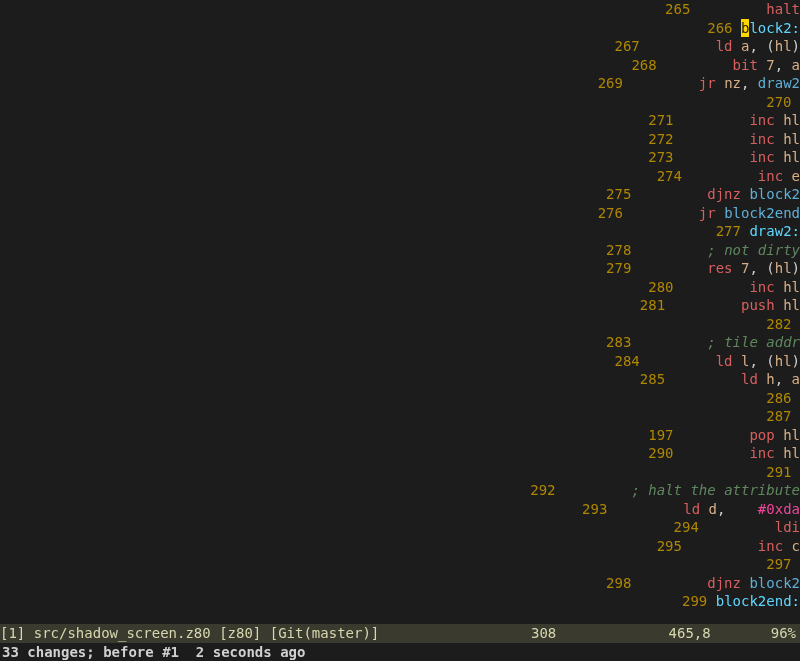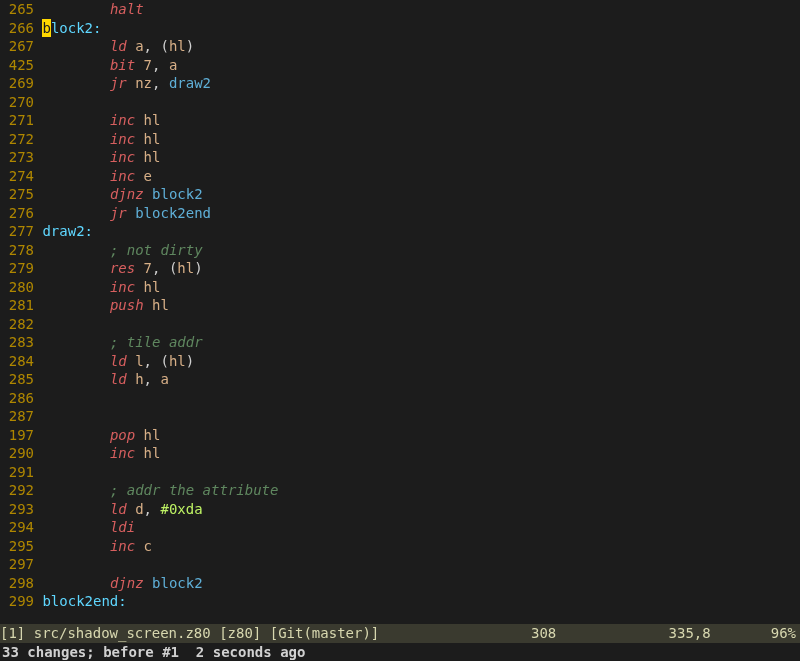--- a/index.html
+++ b/index.html
@@ -21,6 +21,7 @@
     display: flex;
     height: 18.5px;
     white-space: pre;
+    justify-content: flex-end;
   }
   .lineno {
     color: #af8700;

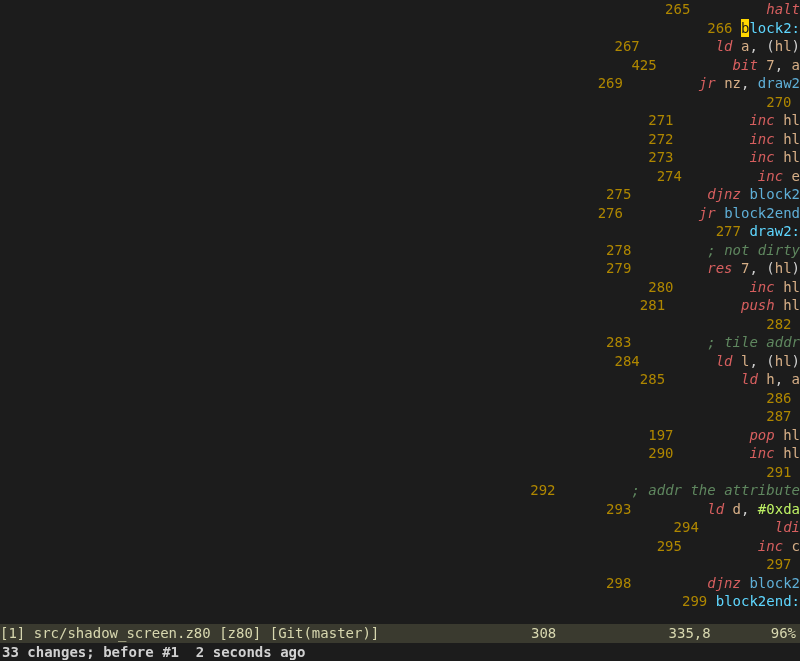--- a/index.html
+++ b/index.html
@@ -36,7 +36,7 @@
     display: inline-block;
   }
   .lbl { color: #5fd7ff; }        
-  .mnemonic { color: #d75f5f; font-style: italic; }    
+  .mnemonic { color: #d75f5f; }    
   .reg { color: #d7af87; }         
   .target { color: #5fafd7; margin-top: 40px; }      
   .comment { color: #5f875f; font-style: italic; }

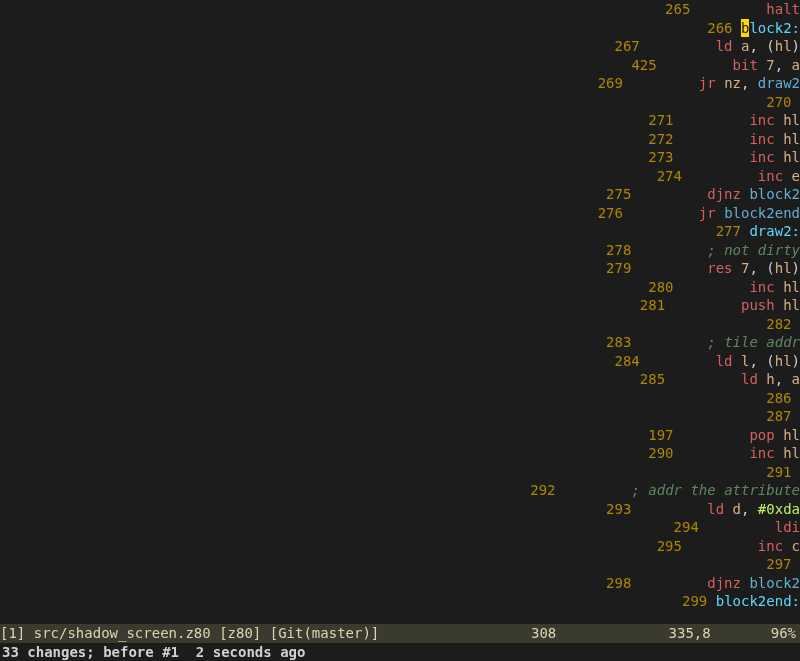--- a/index.html
+++ b/index.html
@@ -84,7 +84,7 @@
     <div class="line"><span class="lineno">265</span><span> </span><span class="code"><span>        </span><span class="mnemonic">halt</span></span></div>
     <div class="line"><span class="lineno">266</span><span> </span><span class="code"><span class="cursor-cell">b</span><span class="lbl">lock2:</span></span></div>
     <div class="line"><span class="lineno">267</span><span> </span><span class="code"><span>        </span><span class="mnemonic">ld </span><span class="reg">a</span><span class="plain">, (</span><span class="reg">hl</span><span class="plain">)</span></span></div>
-    <div class="line"><span class="lineno">425</span><span> </span><span class="code"><span>        </span><span class="mnemonic">bit </span><span class="reg">7</span><span class="plain">, </span><span class="reg">a</span></span></div>
+    <div class="line"><span class="lineno">268</span><span> </span><span class="code"><span>        </span><span class="mnemonic">bit </span><span class="reg">7</span><span class="plain">, </span><span class="reg">a</span></span></div>
     <div class="line"><span class="lineno">269</span><span> </span><span class="code"><span>        </span><span class="mnemonic">jr </span><span class="reg">nz</span><span class="plain">, </span><span class="target">draw2</span></span></div>
     <div class="line"><span class="lineno">270</span><span> </span><span class="code"></span></div>
     <div class="line"><span class="lineno">271</span><span> </span><span class="code"><span>        </span><span class="mnemonic">inc </span><span class="reg">hl</span></span></div>

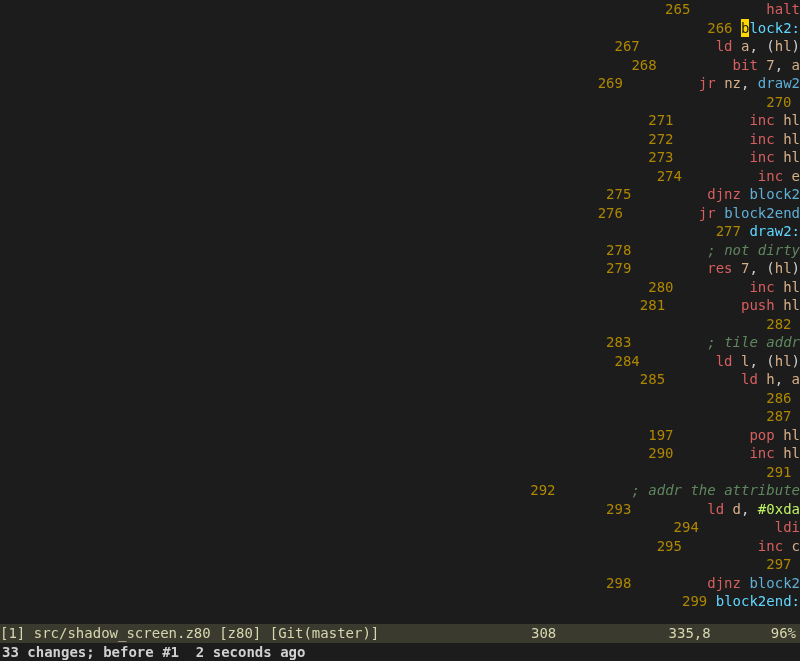--- a/index.html
+++ b/index.html
@@ -107,7 +107,7 @@
     <div class="line"><span class="lineno">197</span><span> </span><span class="code"><span>        </span><span class="mnemonic">pop </span><span class="reg">hl</span></span></div>
     <div class="line"><span class="lineno">290</span><span> </span><span class="code"><span>        </span><span class="mnemonic">inc </span><span class="reg">hl</span></span></div>
     <div class="line"><span class="lineno">291</span><span> </span><span class="code"></span></div>
-    <div class="line"><span class="lineno">292</span><span> </span><span class="code"><span>        </span><span class="comment">; addr the attribute</span></span></div>
+    <div class="line"><span class="lineno">292</span><span> </span><span class="code"><span>        </span><span class="comment">; halt the attribute</span></span></div>
     <div class="line"><span class="lineno">293</span><span> </span><span class="code"><span>        </span><span class="mnemonic">ld </span><span class="reg">d</span><span class="plain">, </span><span class="num">#0xda</span></span></div>
     <div class="line"><span class="lineno">294</span><span> </span><span class="code"><span>        </span><span class="mnemonic">ldi</span></span></div>
     <div class="line"><span class="lineno">295</span><span> </span><span class="code"><span>        </span><span class="mnemonic">inc </span><span class="reg">c</span></span></div>

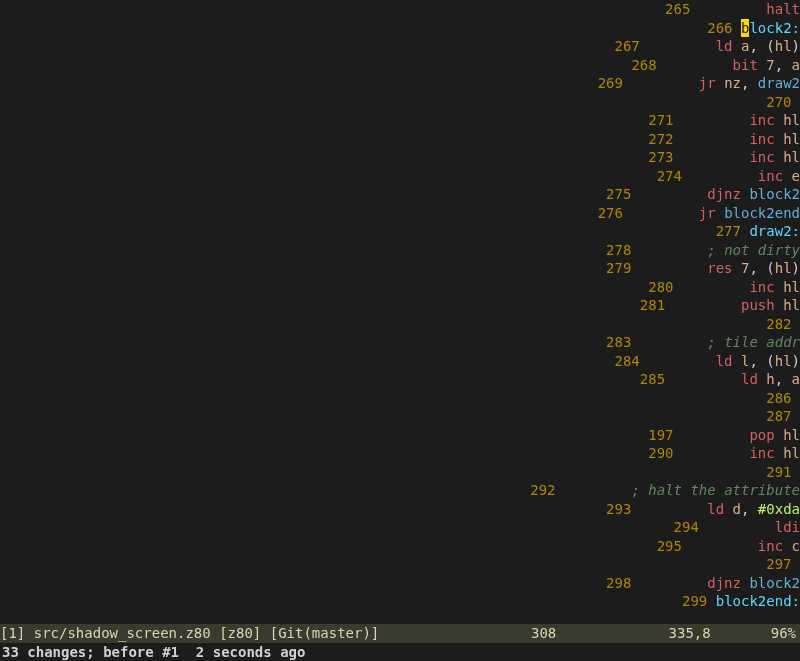--- a/index.html
+++ b/index.html
@@ -40,7 +40,7 @@
   .reg { color: #d7af87; }         
   .target { color: #5fafd7; margin-top: 40px; }      
   .comment { color: #5f875f; font-style: italic; }
-  .num { color: #bef264; }         
+  .num { color: #ec4899; margin-left: 24px; }         
   .plain { color: #d0d0d0; }
   .code { padding-left: 0; }
 

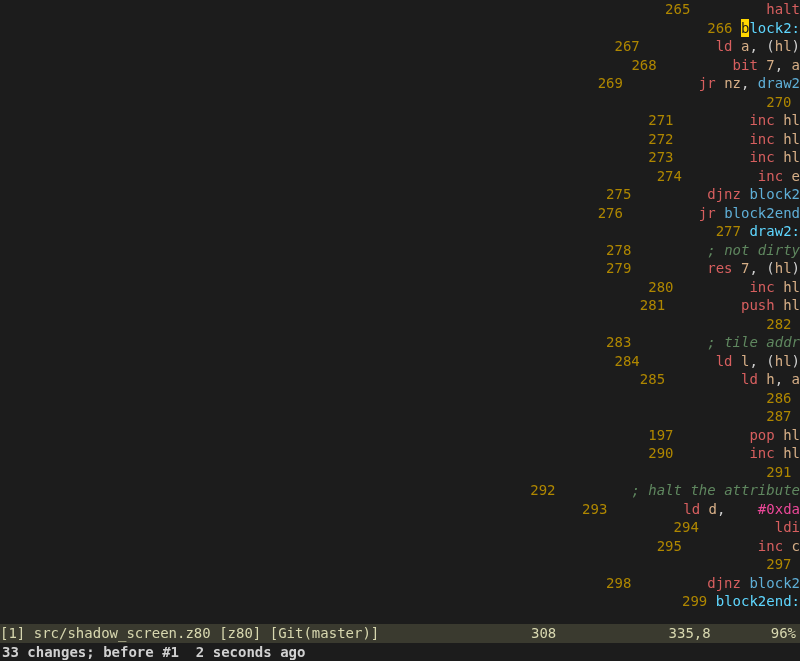--- a/index.html
+++ b/index.html
@@ -121,7 +121,7 @@
   <span class="status-gap1">                  </span>
   <span class="status-mid">308</span>
   <span class="status-gap2"></span>
-  <span class="status-pos">335,8</span>
+  <span class="status-pos">465,8</span>
   <span class="status-pct">96%</span>
 </div>
 

